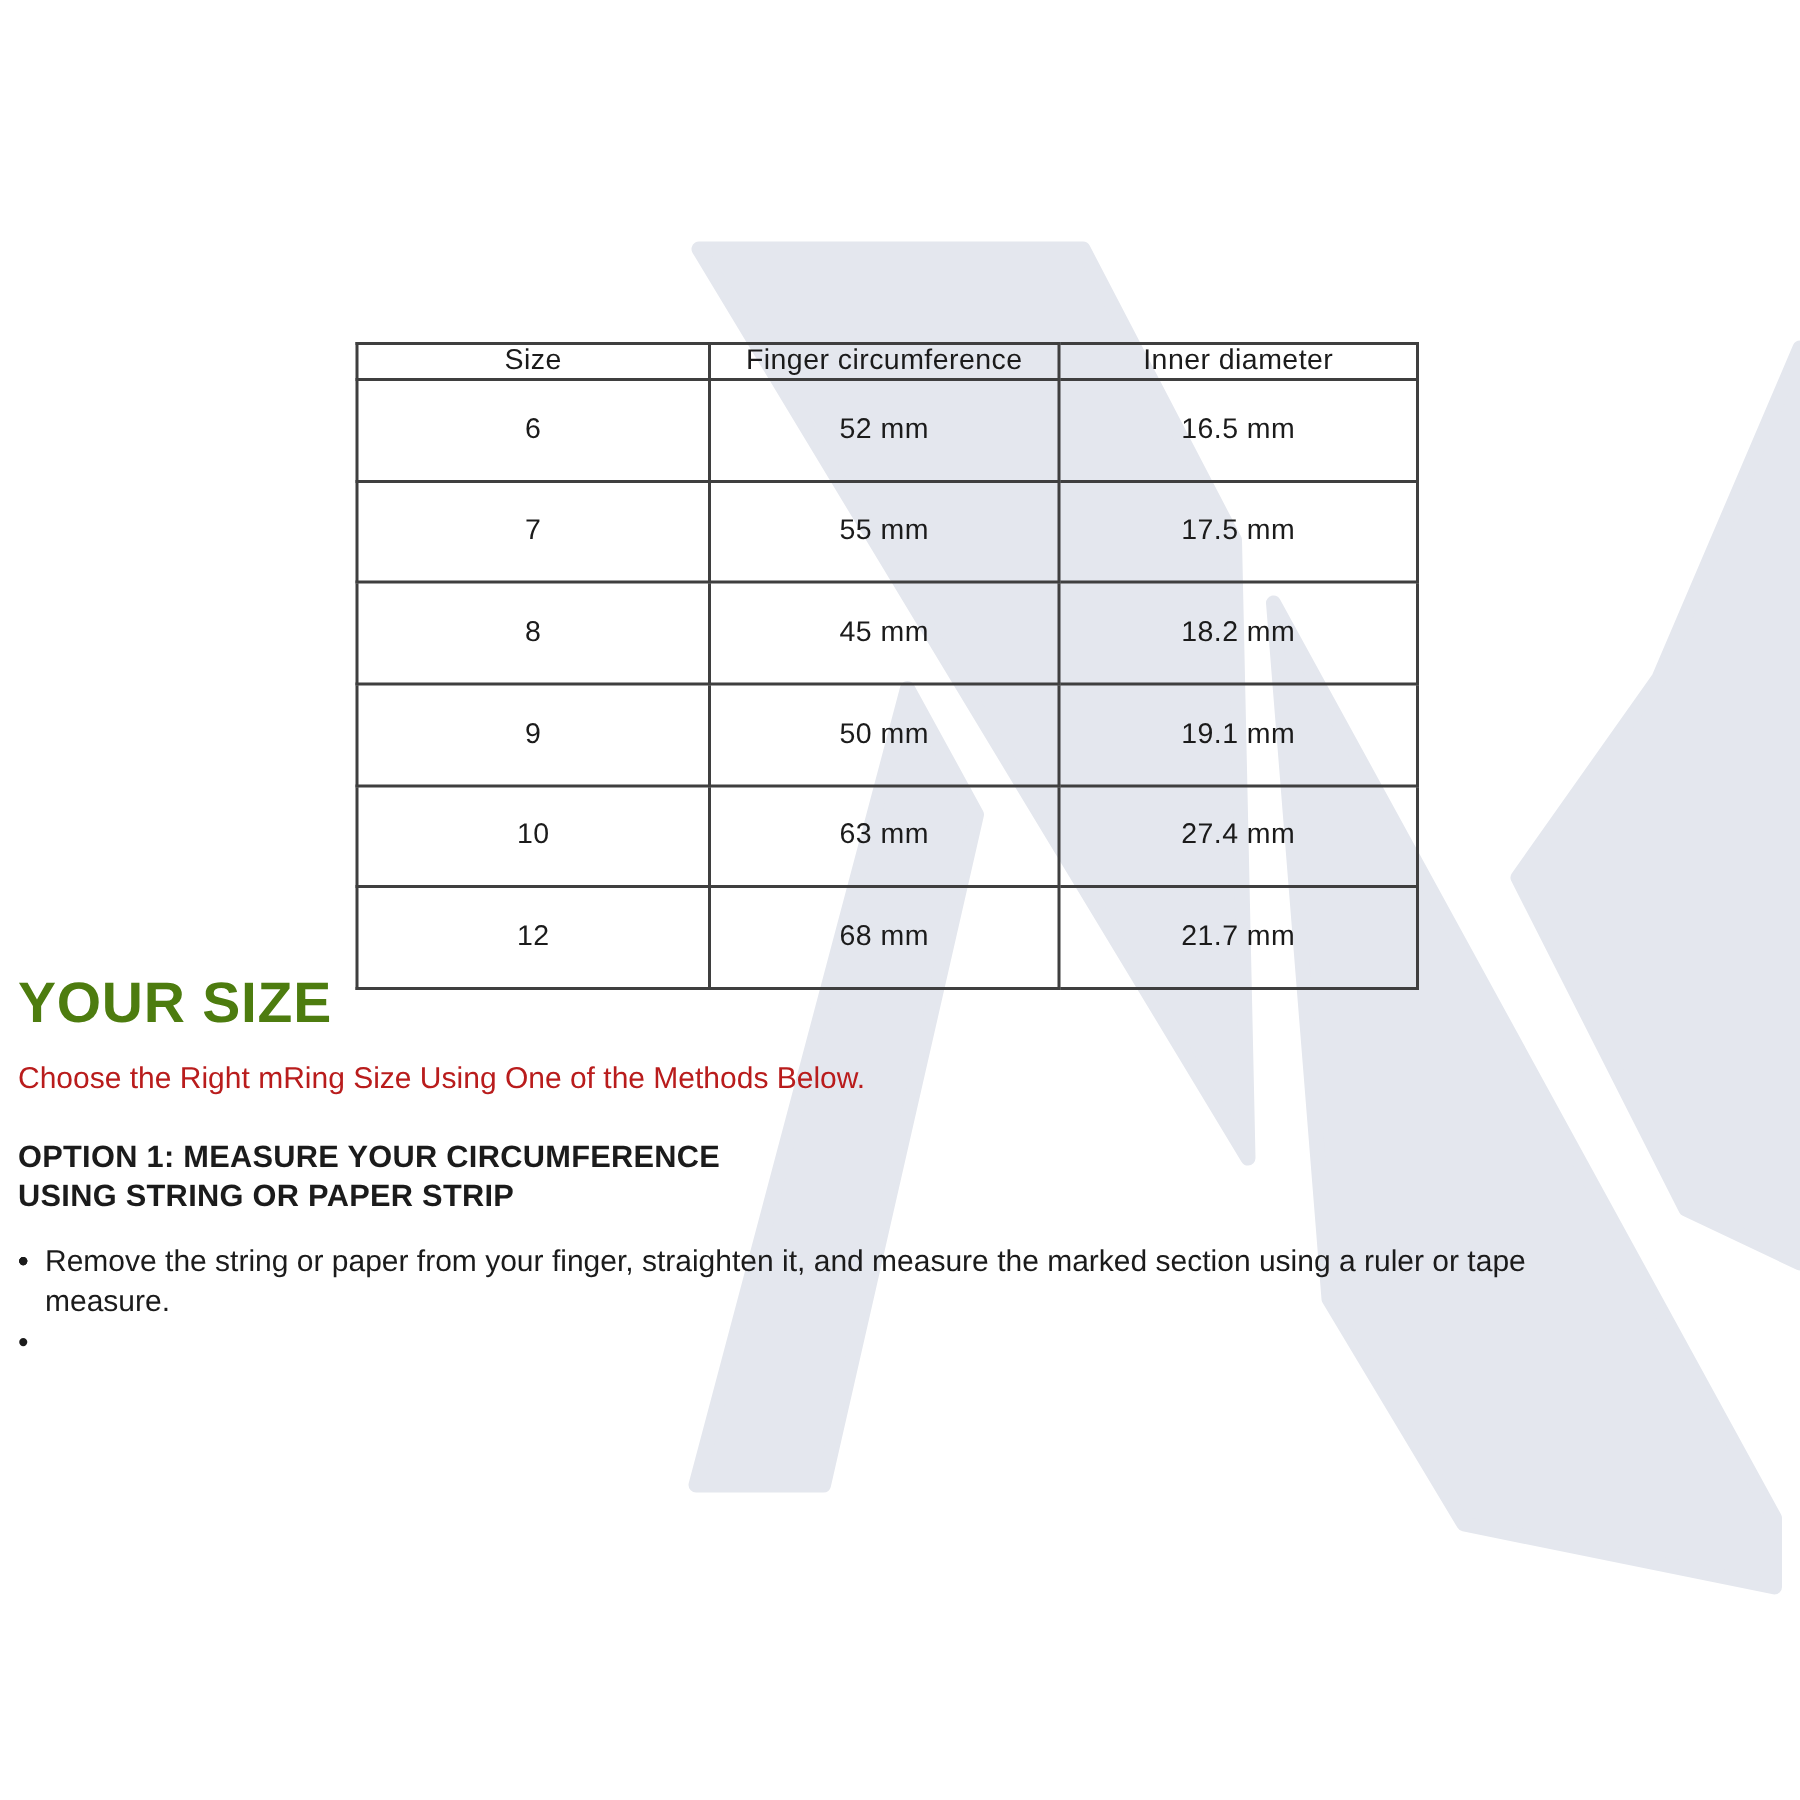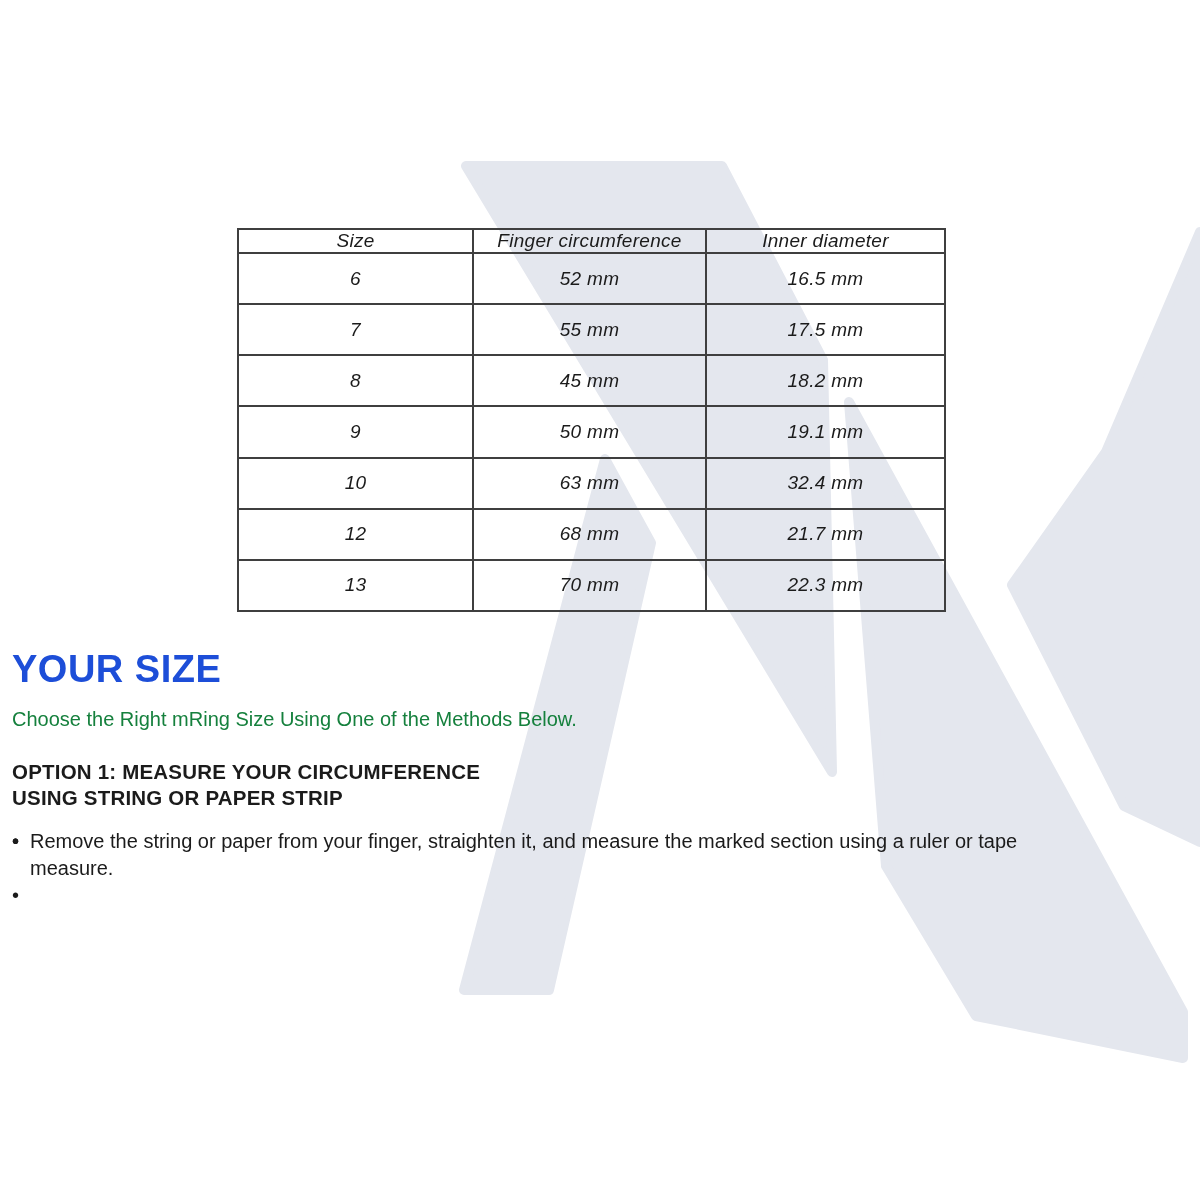--- a/index.html
+++ b/index.html
@@ -33,7 +33,7 @@
     left: 237px;
     top: 228px;
     width: 707px;
-    height: 384px;
+    height: 432px;
     border-collapse: collapse;
     table-layout: fixed;
     background: transparent;
@@ -41,7 +41,6 @@
     font-size: 19px;
     font-weight: 500;
     color: #1b1b1b;
-    font-style: italic;
   }
   .size-table th,
   .size-table td {

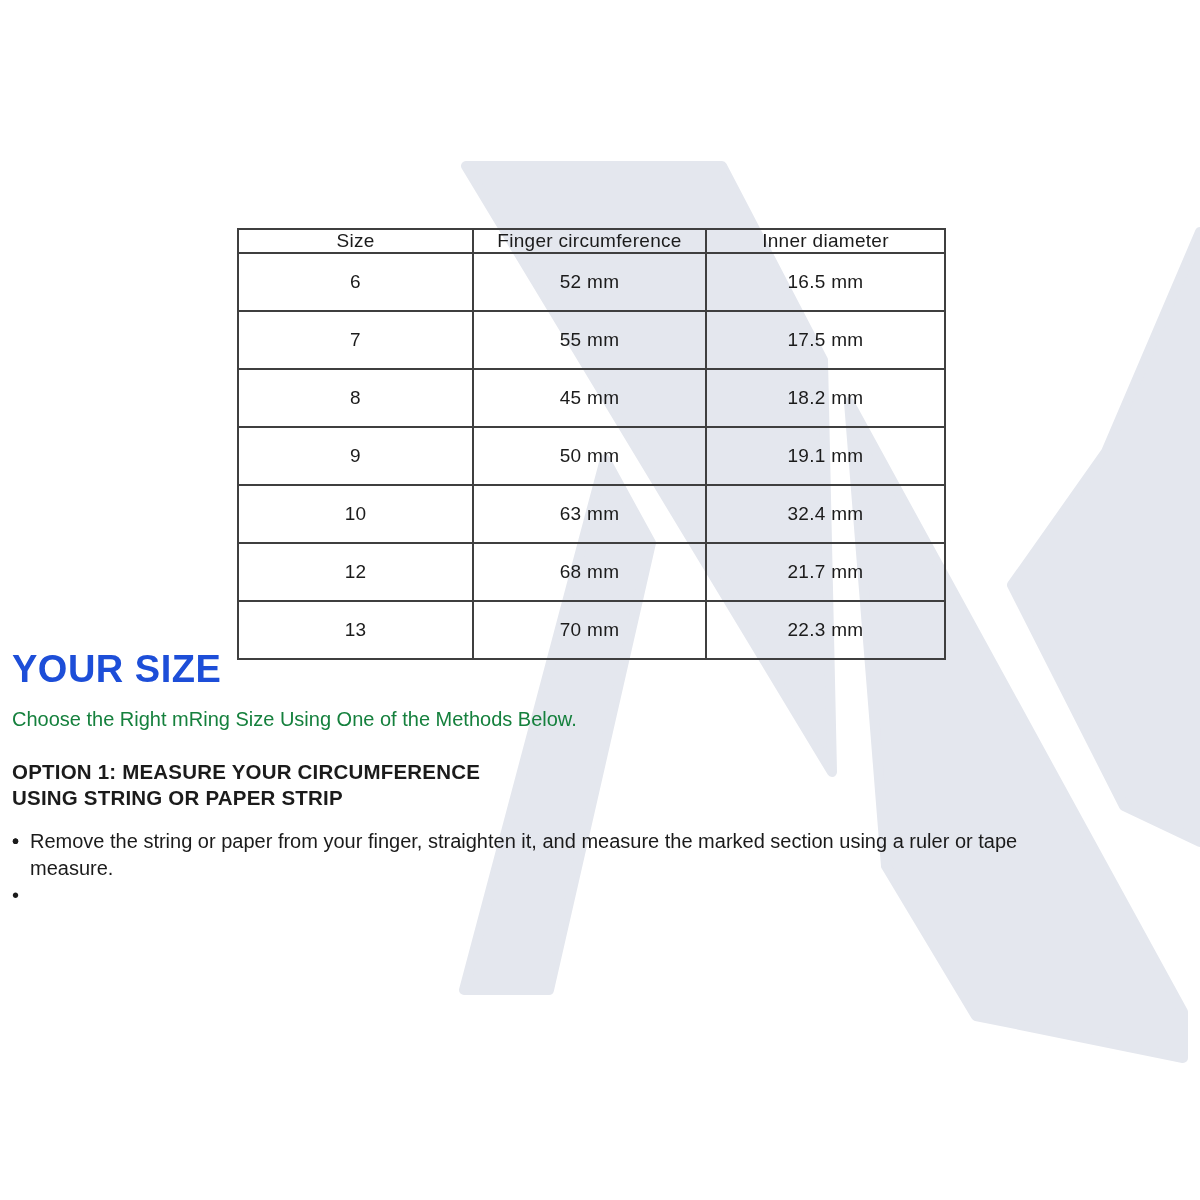--- a/index.html
+++ b/index.html
@@ -155,7 +155,7 @@
         <tr>
           <td>10</td>
           <td>63 mm</td>
-          <td>32.4 mm</td>
+          <td>27.4 mm</td>
         </tr>
         <tr>
           <td>12</td>

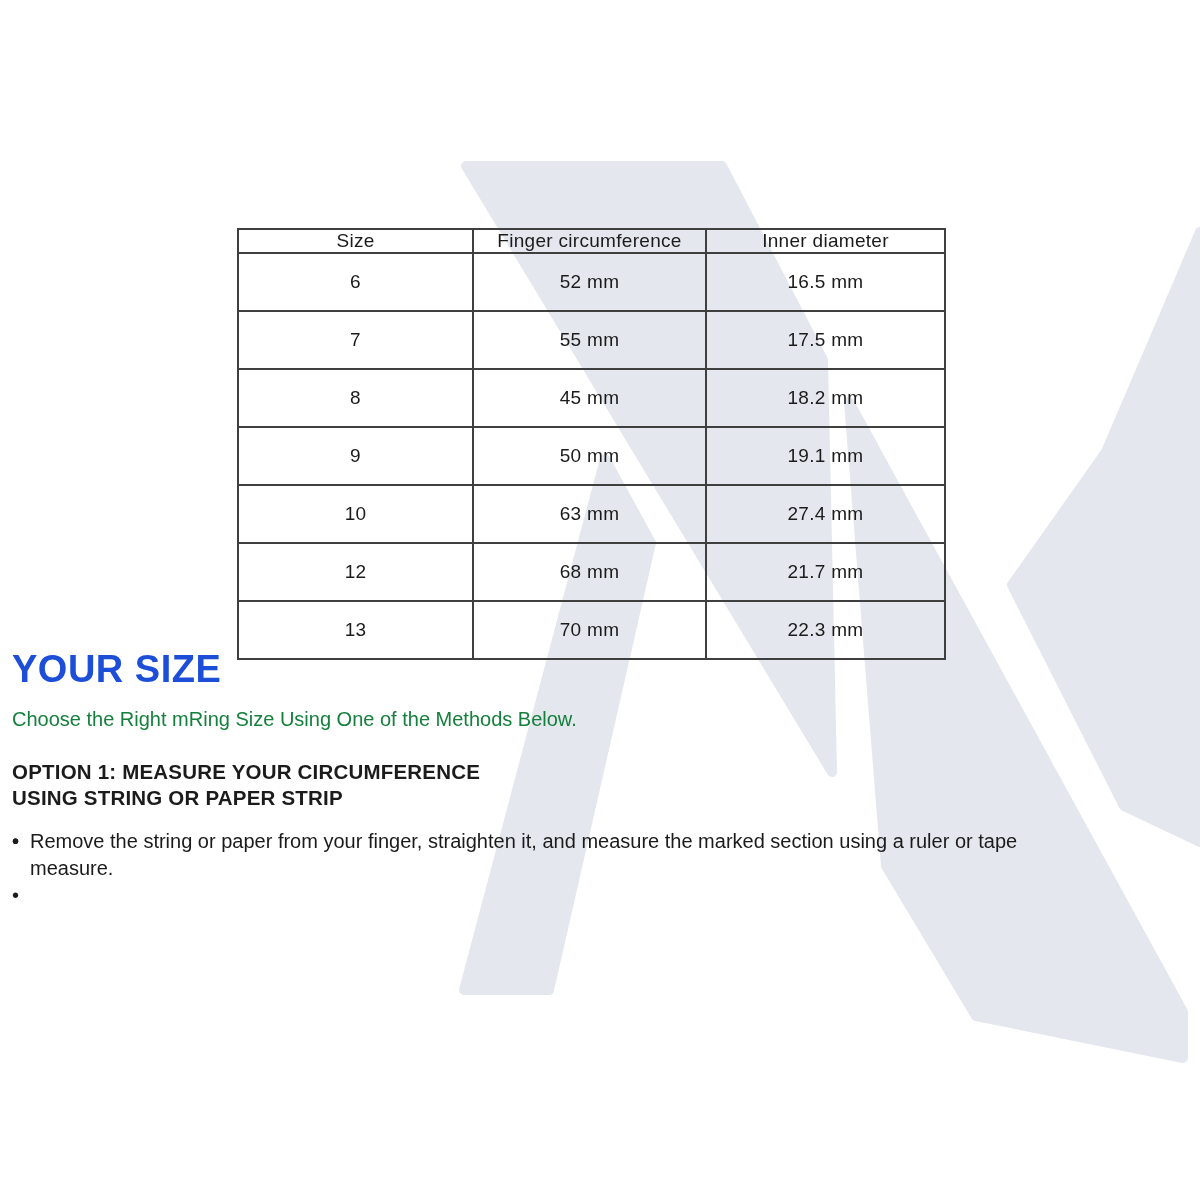--- a/index.html
+++ b/index.html
@@ -162,11 +162,6 @@
           <td>68 mm</td>
           <td>21.7 mm</td>
         </tr>
-        <tr>
-          <td>13</td>
-          <td>70 mm</td>
-          <td>22.3 mm</td>
-        </tr>
       </tbody>
   </table>
 

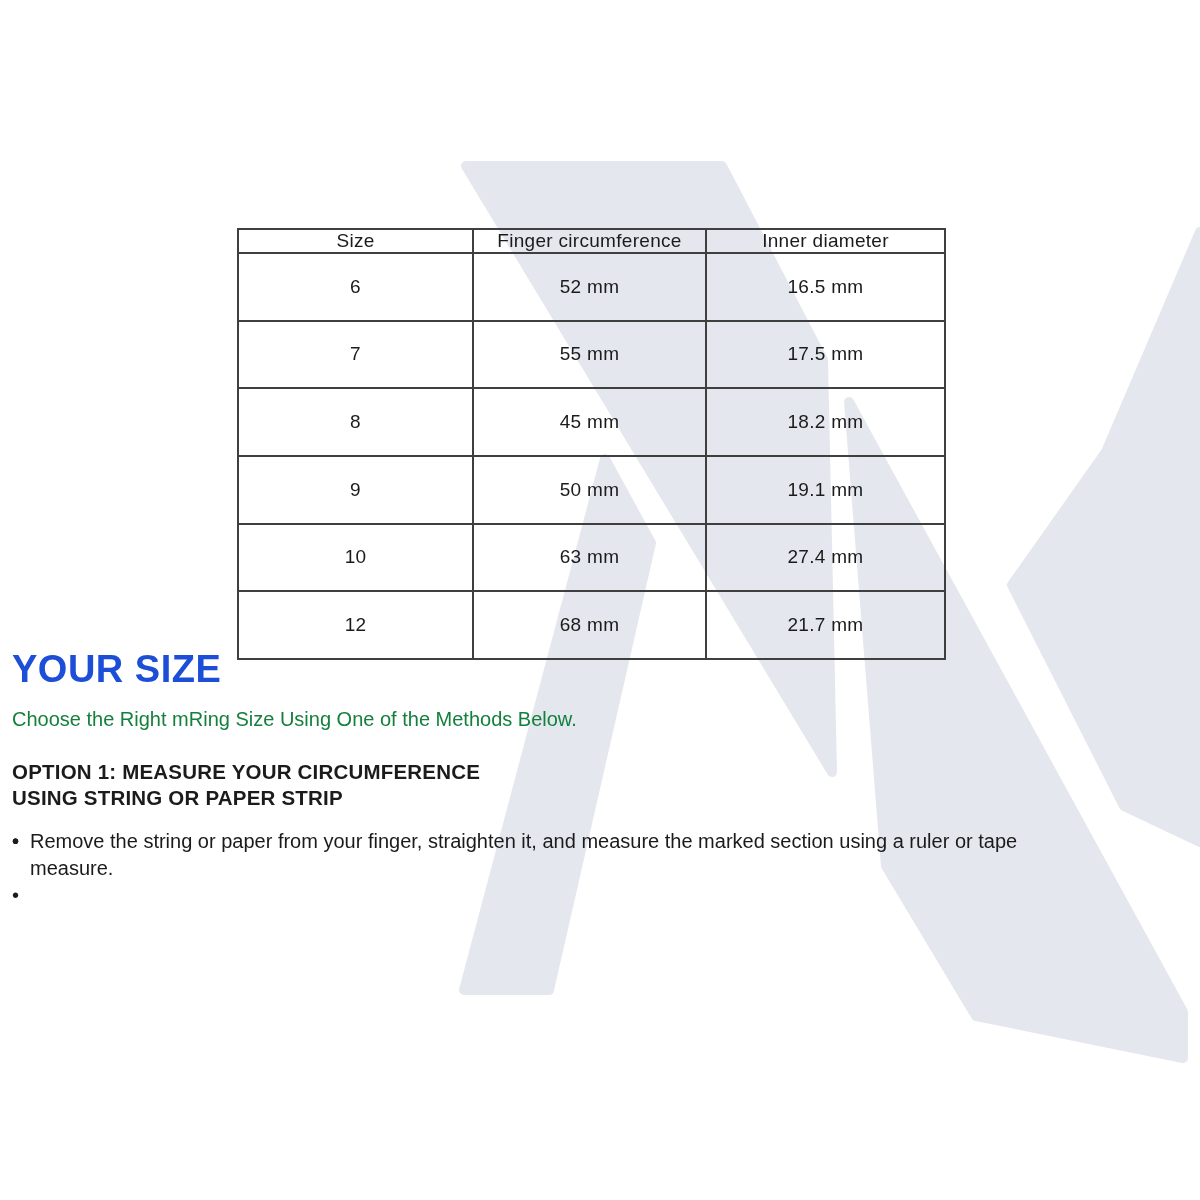--- a/index.html
+++ b/index.html
@@ -63,7 +63,7 @@
     font-size: 38px;
     font-weight: 700;
     letter-spacing: 0.5px;
-    color: #1d4ed8;
+    color: #4d7c0f;
   }
   .subtitle {
     margin: 17px 0 0 0;

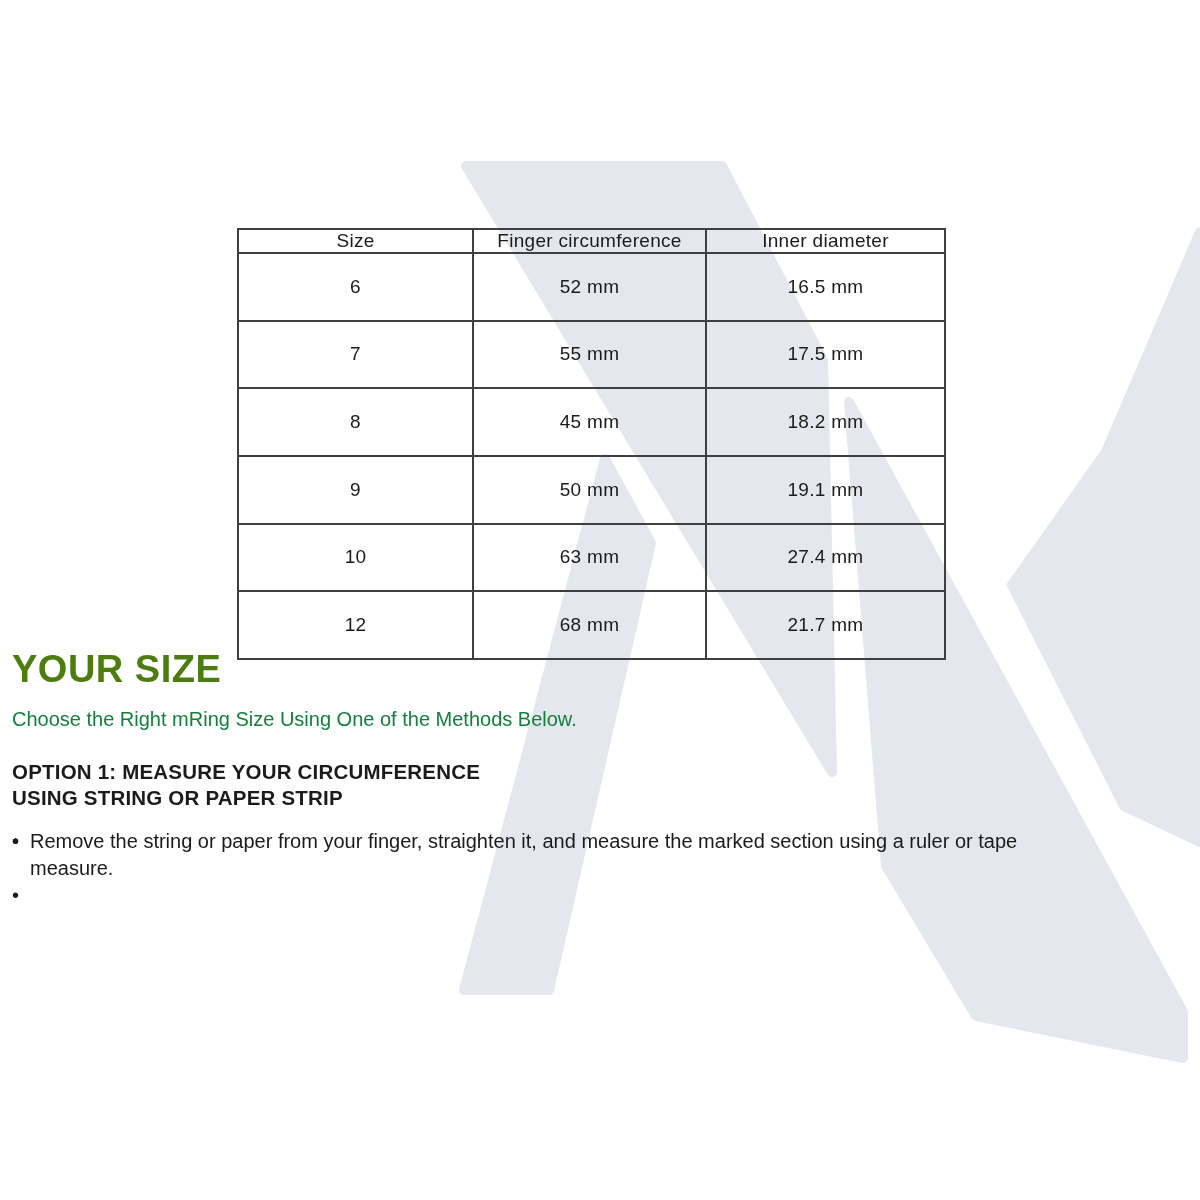--- a/index.html
+++ b/index.html
@@ -69,7 +69,7 @@
     margin: 17px 0 0 0;
     font-size: 20px;
     font-weight: 500;
-    color: #15803d;
+    color: #b91c1c;
   }
   .option-heading {
     margin: 28px 0 4px 0;

